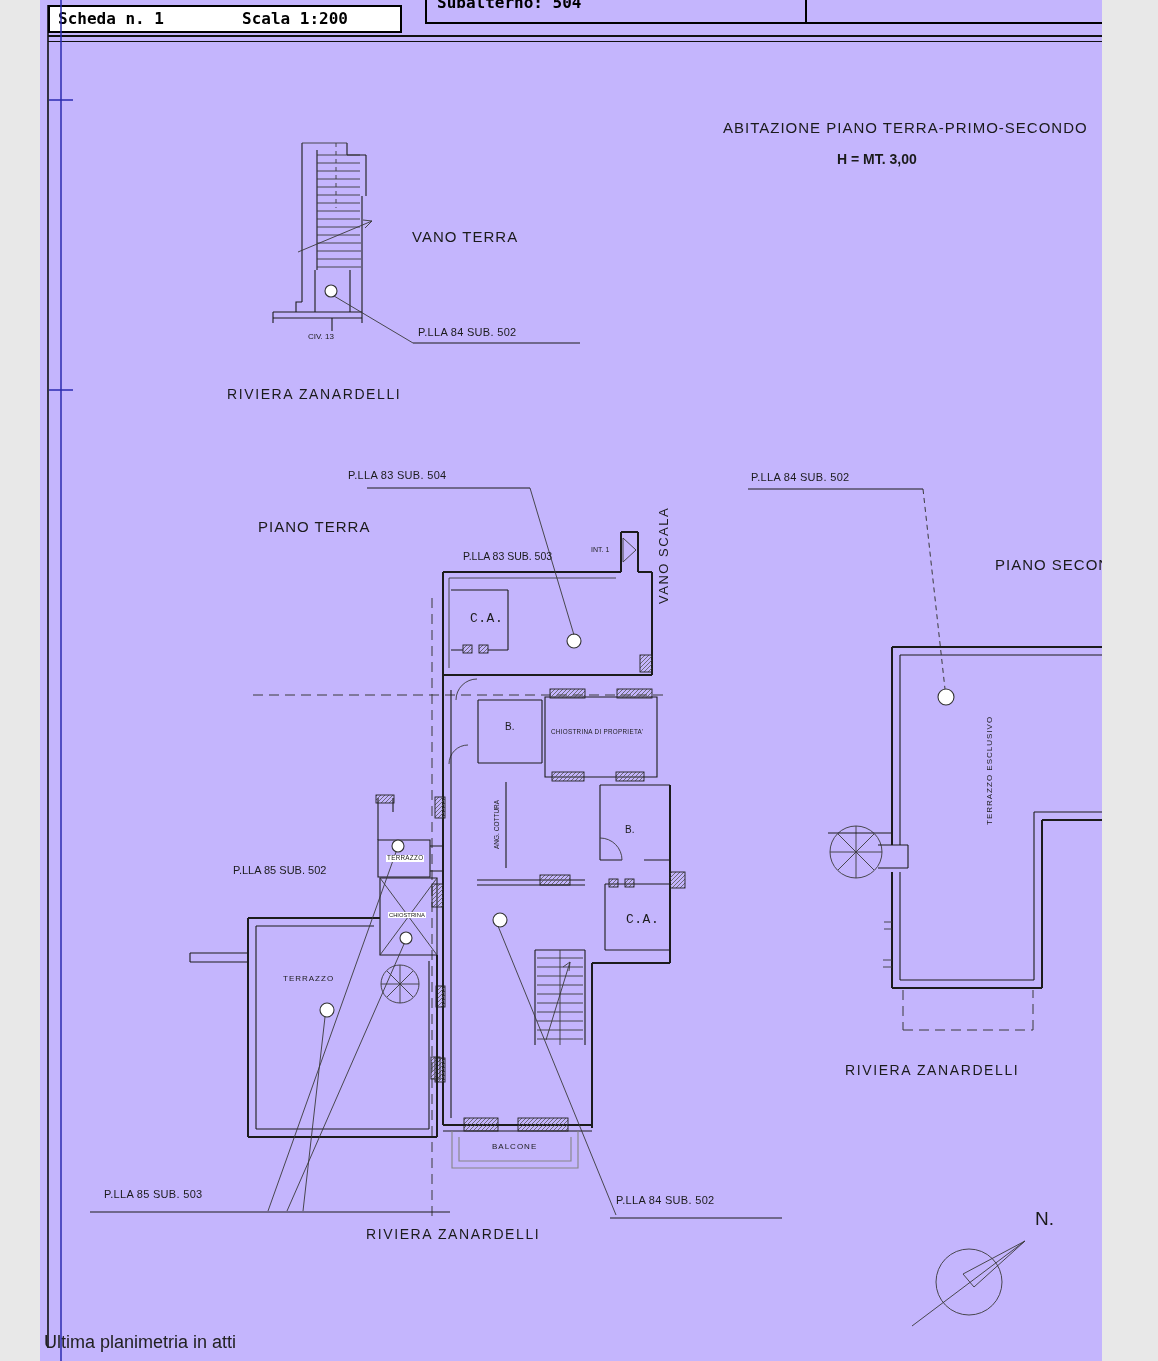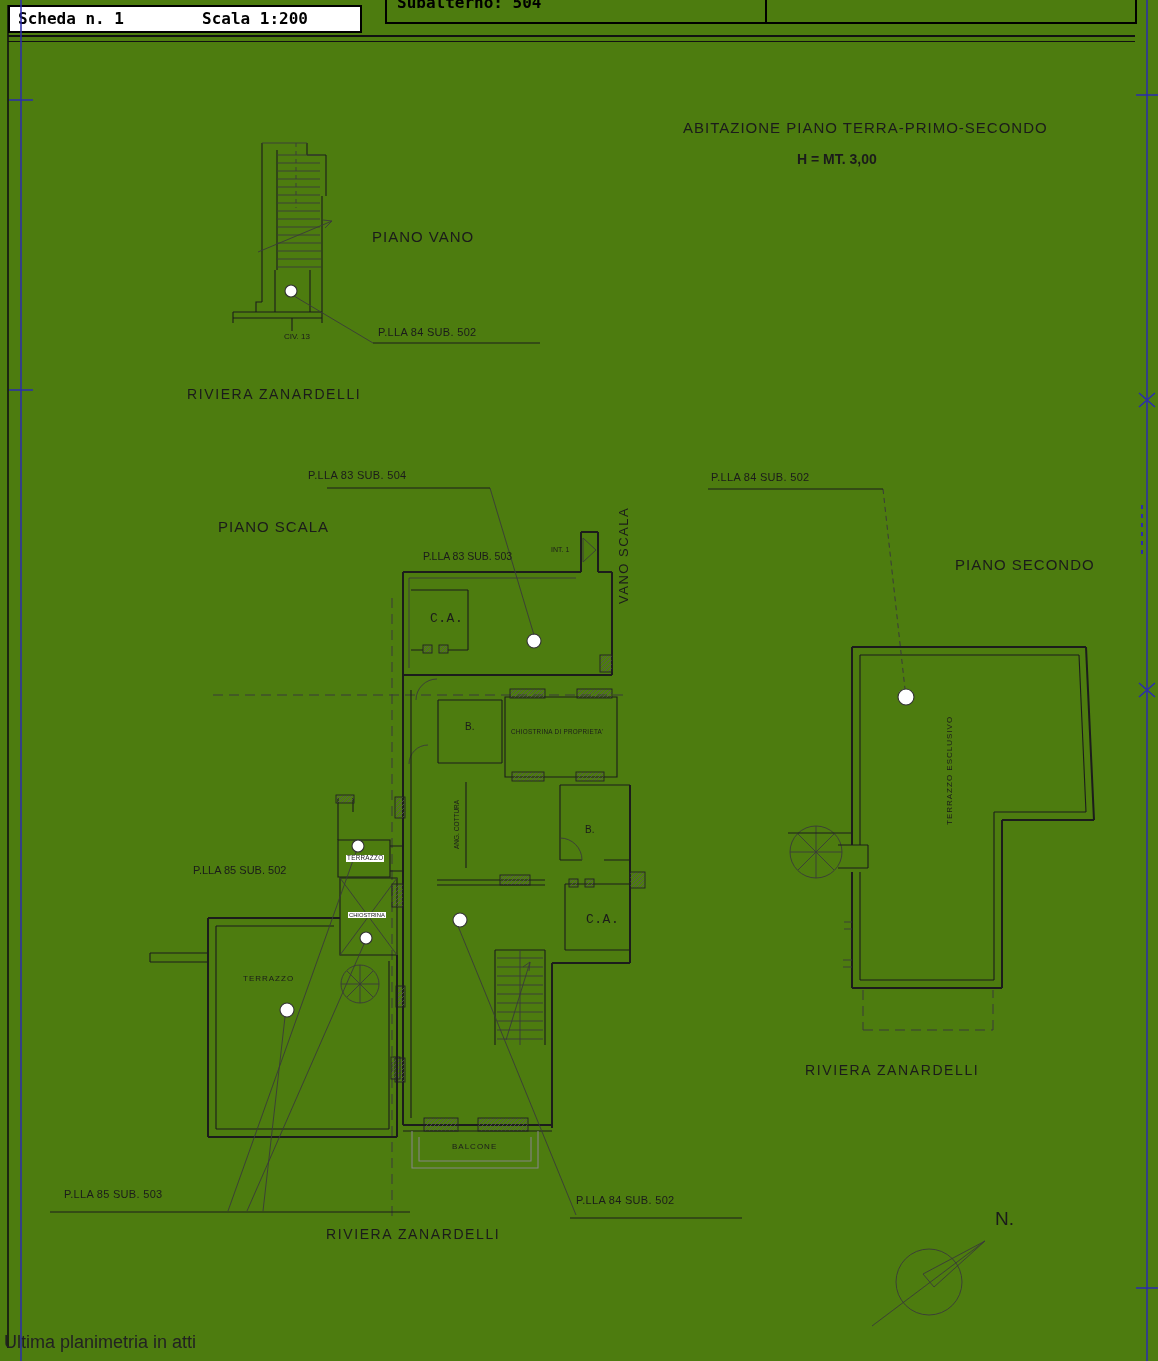--- a/index.html
+++ b/index.html
@@ -4,8 +4,8 @@
 <style>
   html,body { margin:0; padding:0; background:#e8e8e8; }
   .page {
-    position:relative; width:1158px; height:1361px; background:#4d7c0f;
-    overflow:hidden; font-family:"Liberation Sans", sans-serif;
+    position:relative; width:1062px; height:1361px; background:#c4b5fd;
+    overflow:hidden; font-family:"Liberation Sans", sans-serif;margin-left:40px;
   }
   svg.lineart, svg.overlay { position:absolute; left:0; top:0; }
   svg.overlay { pointer-events:none; }

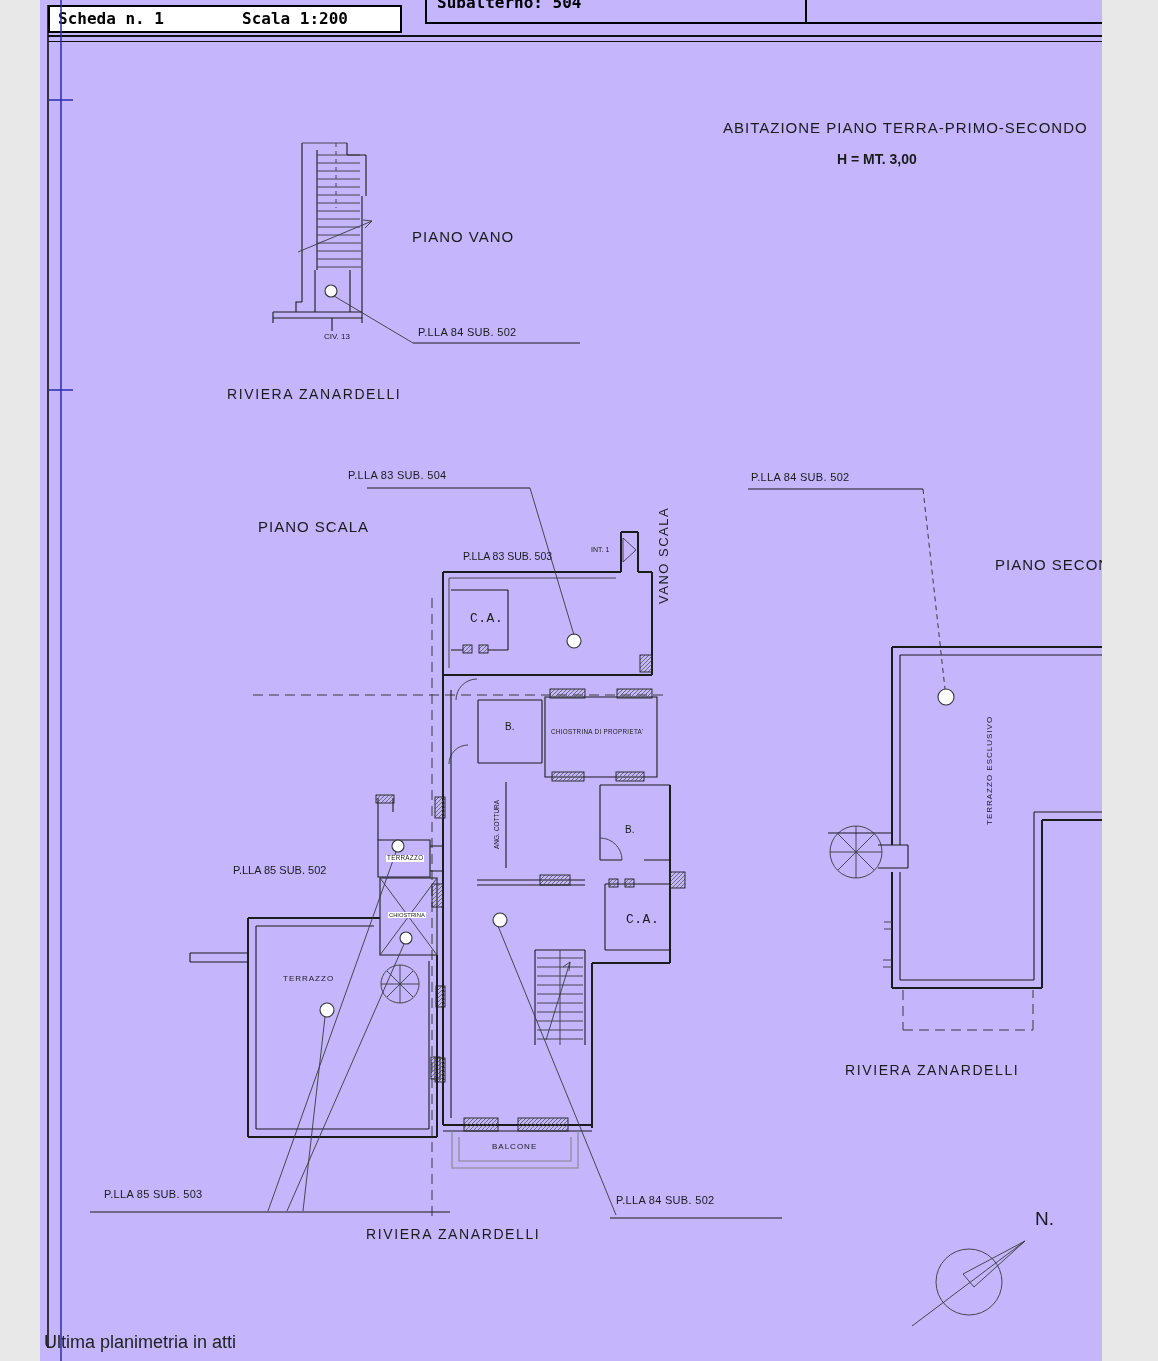--- a/index.html
+++ b/index.html
@@ -199,7 +199,7 @@
   <div class="lbl big" style="left:683px; top:120px;">ABITAZIONE  PIANO TERRA-PRIMO-SECONDO</div>
   <div class="lbl" style="left:797px; top:152px; font-size:14px; font-weight:bold;">H = MT. 3,00</div>
 
-  <div class="lbl big" style="left:372px; top:229px;">PIANO VANO</div>
+  <div class="lbl big" style="left:372px; top:229px;">VANO TERRA</div>
   <div class="lbl parcel" style="left:378px; top:326px;">P.LLA 84 SUB. 502</div>
   <div class="lbl" style="left:284px; top:333px; font-size:8px;">CIV. 13</div>
   <div class="lbl street" style="left:187px; top:387px;">RIVIERA ZANARDELLI</div>

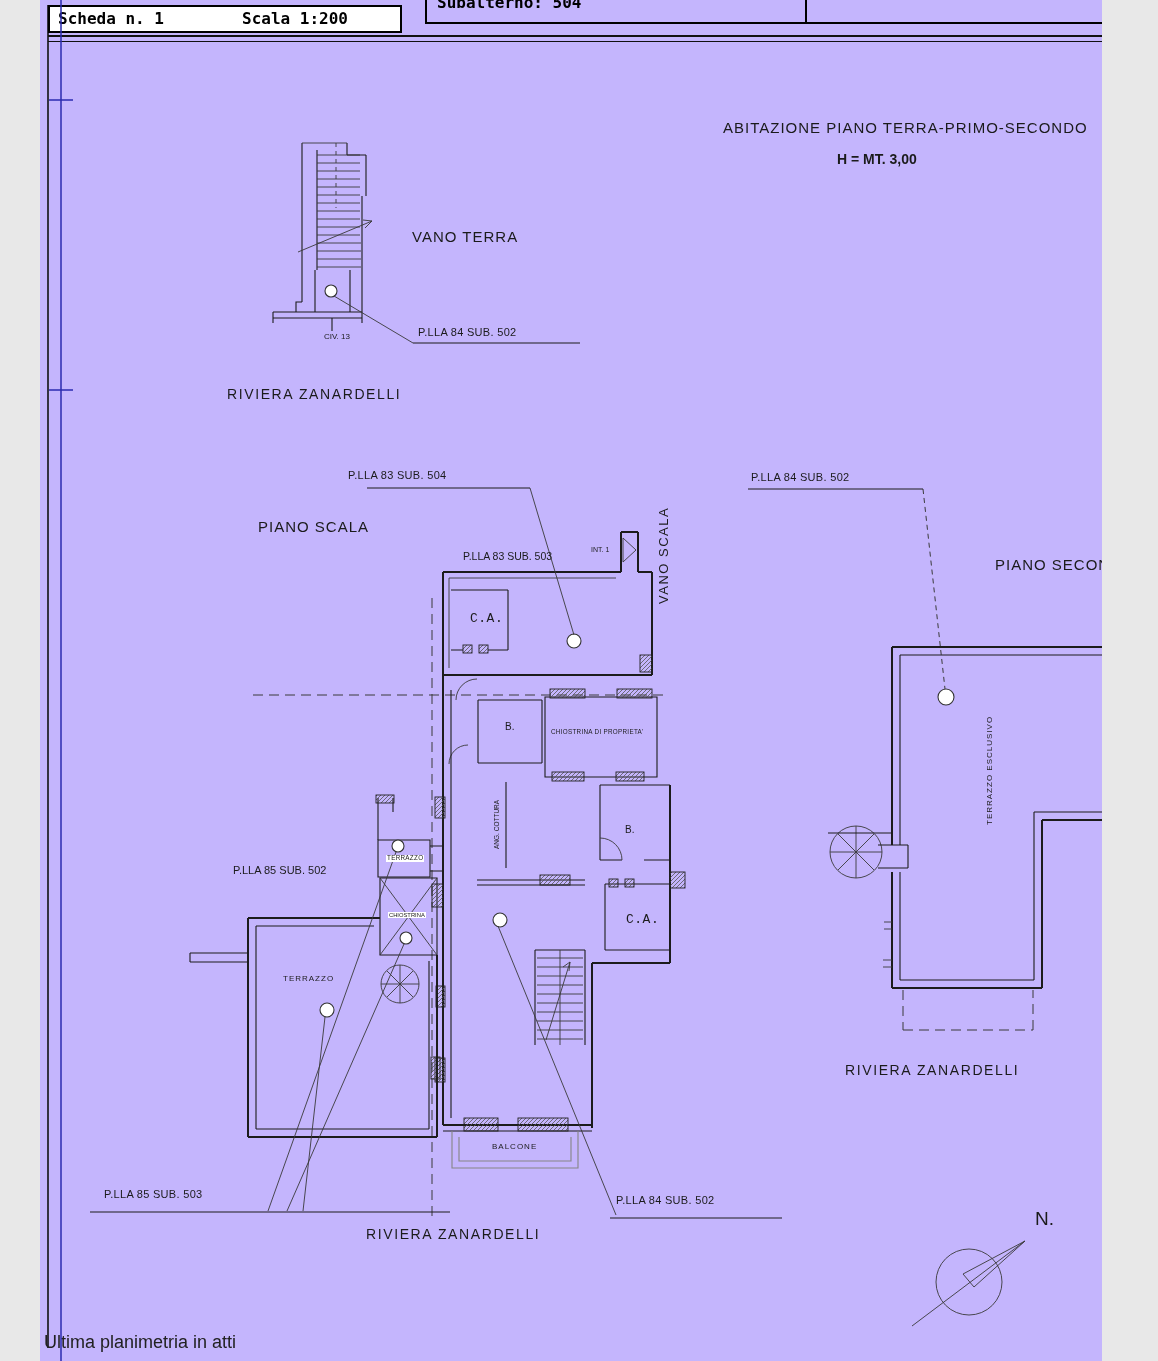--- a/index.html
+++ b/index.html
@@ -201,7 +201,7 @@
 
   <div class="lbl big" style="left:372px; top:229px;">VANO TERRA</div>
   <div class="lbl parcel" style="left:378px; top:326px;">P.LLA 84 SUB. 502</div>
-  <div class="lbl" style="left:284px; top:333px; font-size:8px;">CIV. 13</div>
+  <div class="lbl" style="left:268px; top:333px; font-size:8px;">CIV. 13</div>
   <div class="lbl street" style="left:187px; top:387px;">RIVIERA ZANARDELLI</div>
 
   <div class="lbl big" style="left:218px; top:519px;">PIANO SCALA</div>

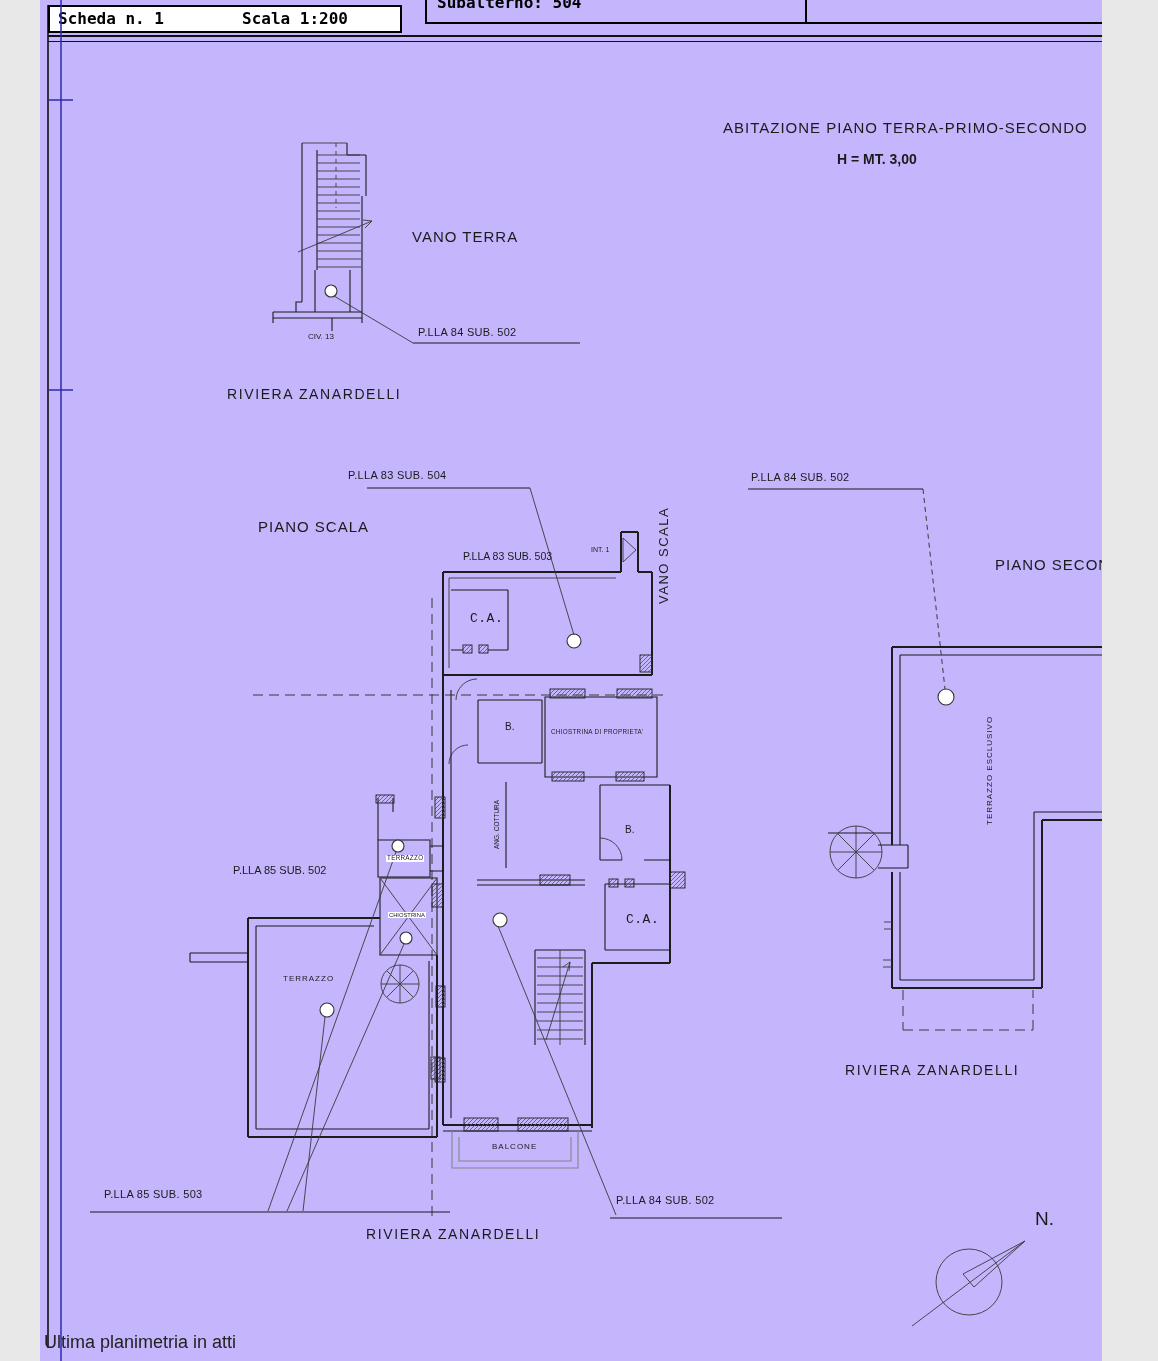--- a/index.html
+++ b/index.html
@@ -204,7 +204,7 @@
   <div class="lbl" style="left:268px; top:333px; font-size:8px;">CIV. 13</div>
   <div class="lbl street" style="left:187px; top:387px;">RIVIERA ZANARDELLI</div>
 
-  <div class="lbl big" style="left:218px; top:519px;">PIANO SCALA</div>
+  <div class="lbl big" style="left:218px; top:519px;">PIANO TERRA</div>
   <div class="lbl parcel" style="left:308px; top:469px;">P.LLA 83 SUB. 504</div>
   <div class="lbl" style="left:423px; top:551px; font-size:10.5px;">P.LLA 83 SUB. 503</div>
   <div class="lbl rot" style="left:617px; top:604px; font-size:13px; letter-spacing:1.5px;">VANO SCALA</div>

